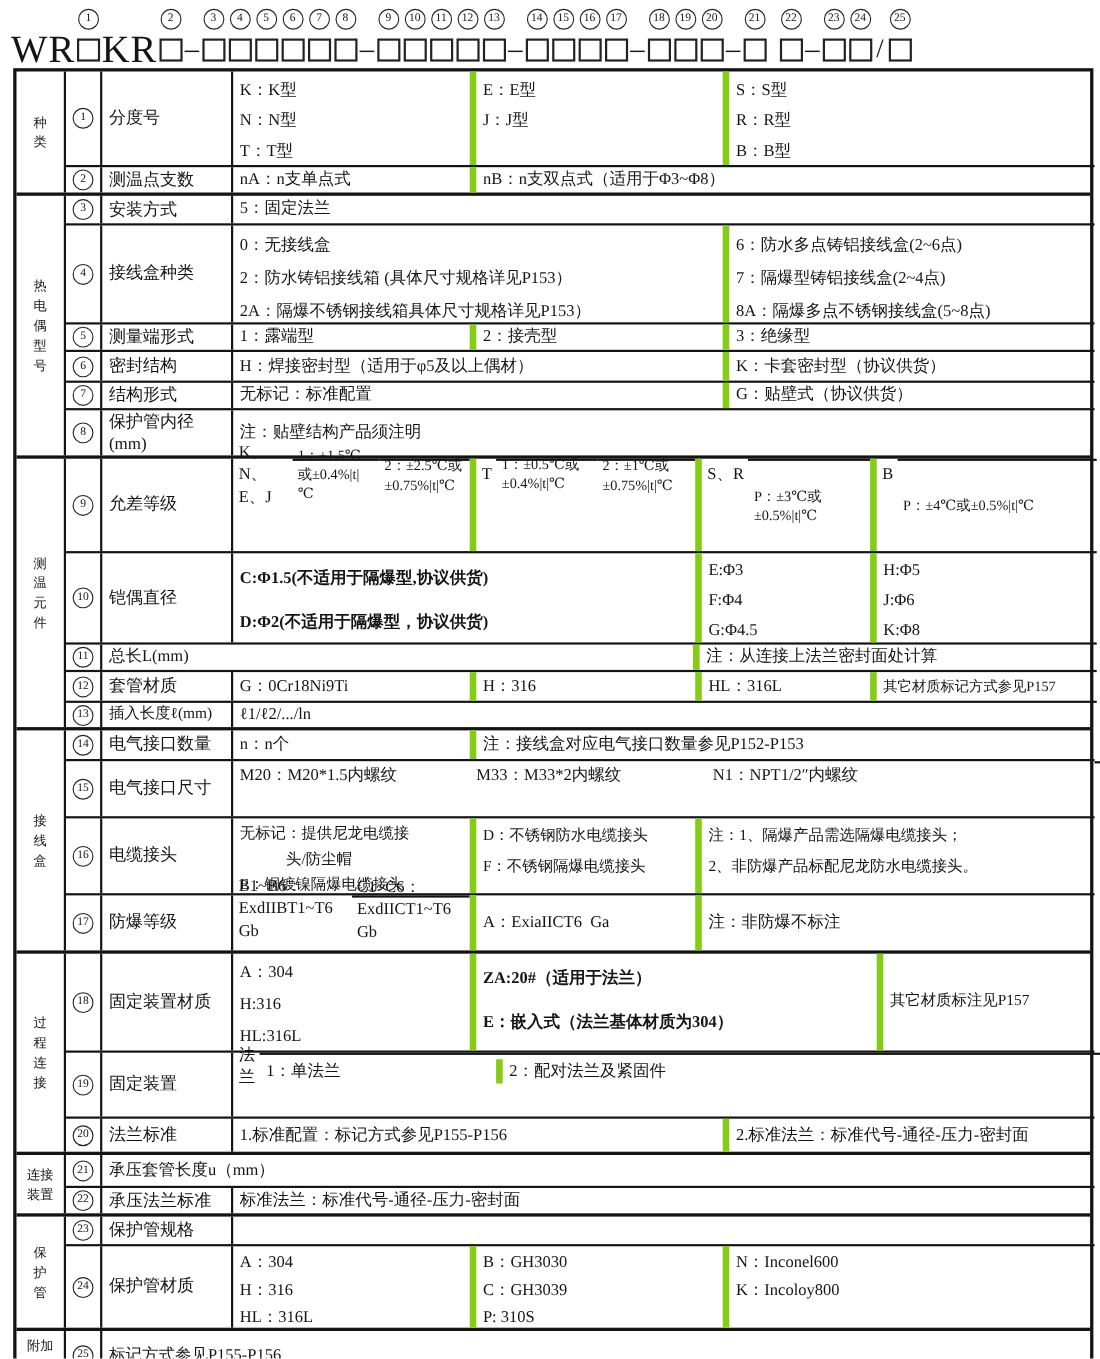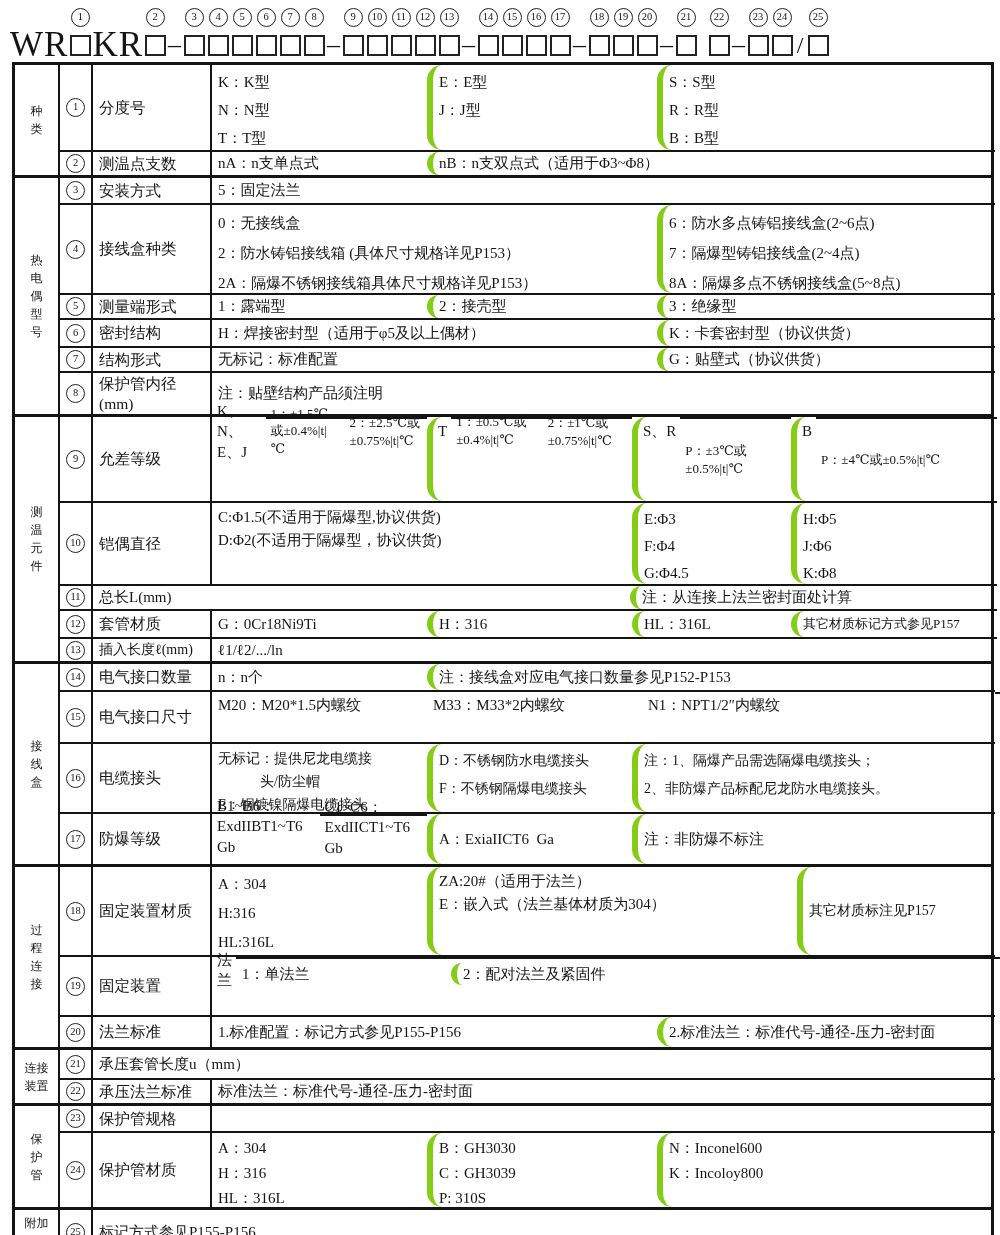--- a/index.html
+++ b/index.html
@@ -43,7 +43,7 @@
         white-space:pre-wrap;line-height:1.25;flex:none;}
   .ccol{display:flex;flex:1;}
   .cell{box-sizing:border-box;padding:1px 4px 1px 6px;font-size:15px;
-        display:flex;align-items:center;white-space:pre-wrap;line-height:1.35;border-radius:15px;}
+        display:flex;align-items:center;white-space:pre-wrap;line-height:1.35;}
   .cell + .cell{border-left:6px solid #84cc16;}
   .cell.nob{border-left:none;}
   .top{align-items:flex-start;padding-top:3px;}

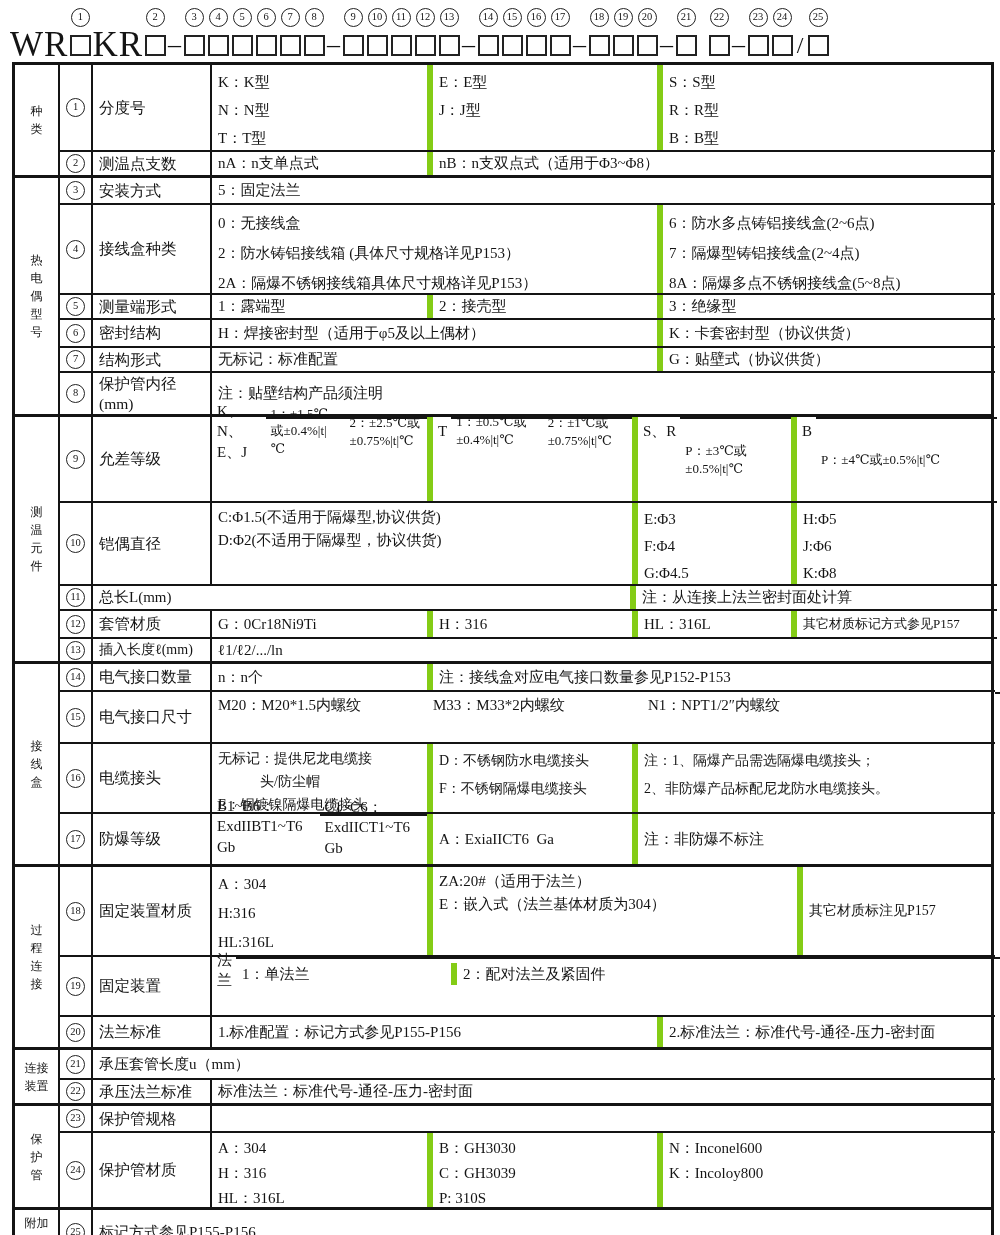--- a/index.html
+++ b/index.html
@@ -62,7 +62,7 @@
   .w902{width:902px;flex:none;}
   
   .lh28{line-height:28px;} .lh30{line-height:30px;} .lh29{line-height:29px;}
-  .lh40{line-height:23px;} .lh27{line-height:27px;} .lh25{line-height:25px;} .lh23{line-height:23px;}
+  .lh40{line-height:40px;font-weight:bold;} .lh27{line-height:27px;} .lh25{line-height:25px;} .lh23{line-height:23px;}
   .f13{font-size:13px;} .f14{font-size:14px;}
 </style>
 </head>

